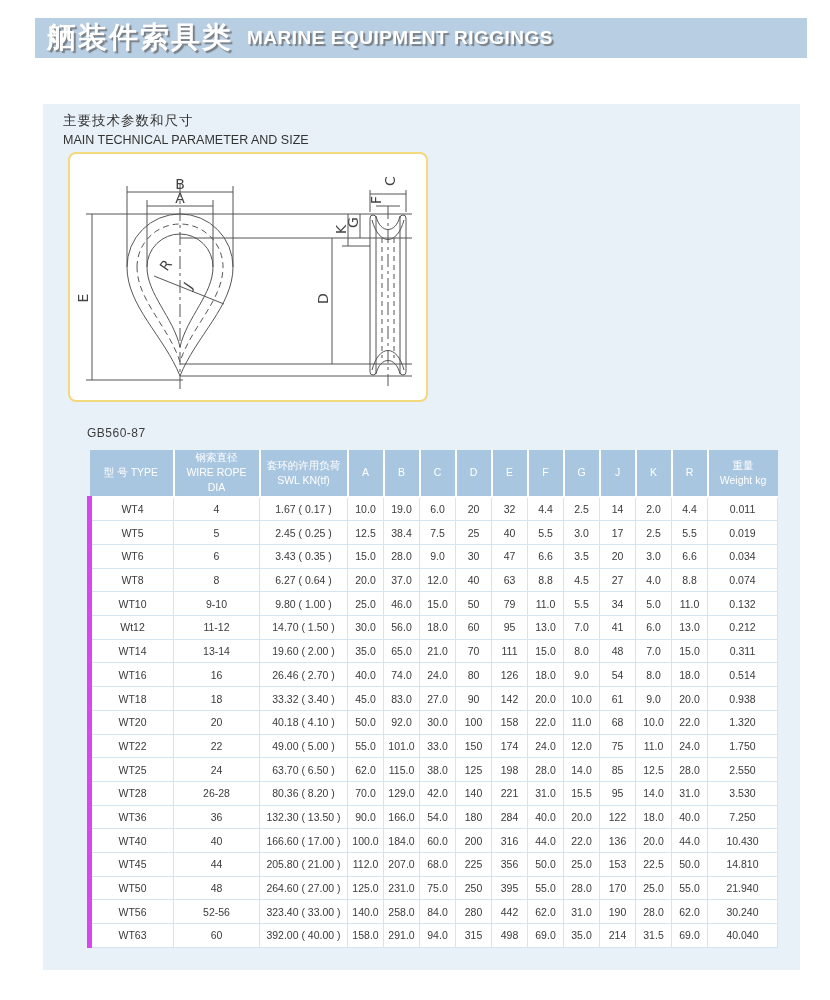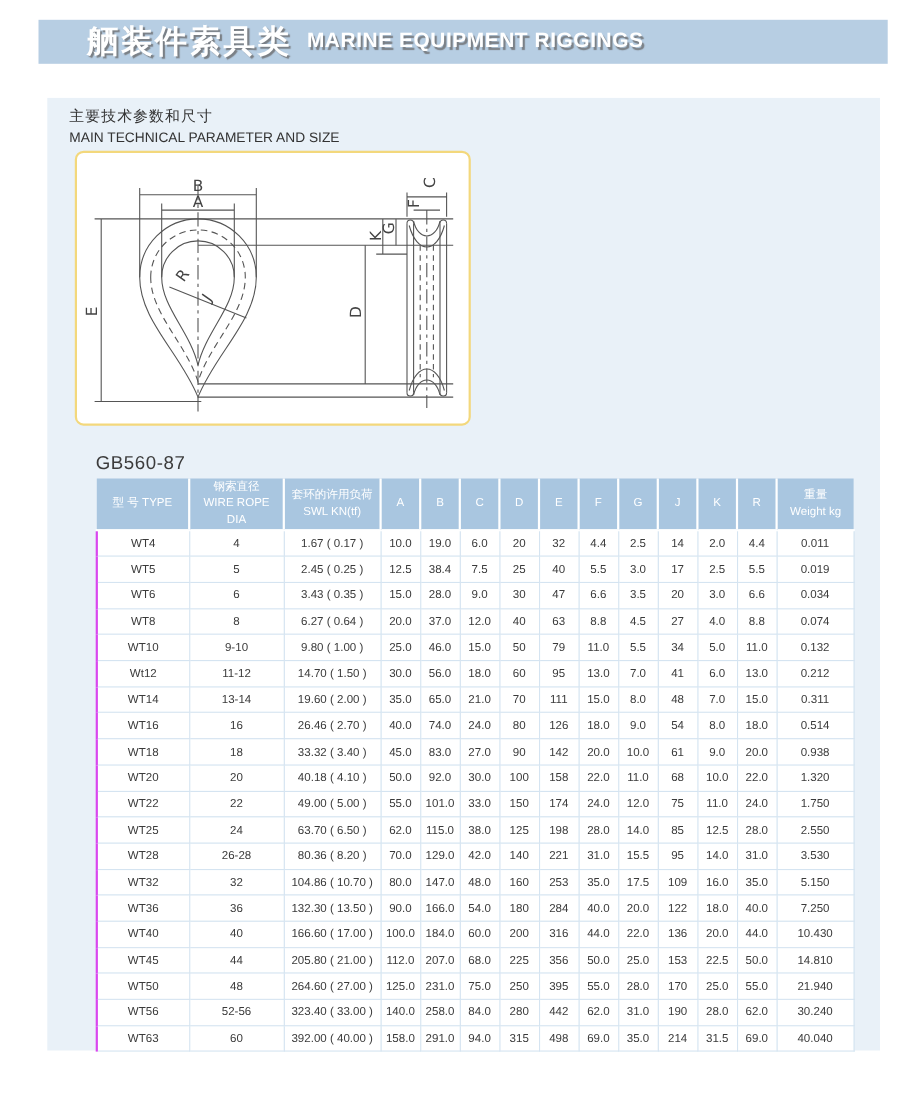--- a/index.html
+++ b/index.html
@@ -8,7 +8,7 @@
 
   
   .banner{position:absolute;left:35px;top:18px;width:772px;height:40px;
-    background:#b7cee3;display:flex;align-items:center;padding-left:44px;box-sizing:border-box;}
+    background:#b7cee3;display:flex;align-items:center;padding-left:12px;box-sizing:border-box;}
   .banner .zh{font-size:29px;font-weight:bold;color:#fff;letter-spacing:2px;
     text-shadow:2px 2px 1px #7a7f85;}
   .banner .en{font-size:19px;font-weight:bold;color:#fff;margin-left:14px;letter-spacing:.5px;

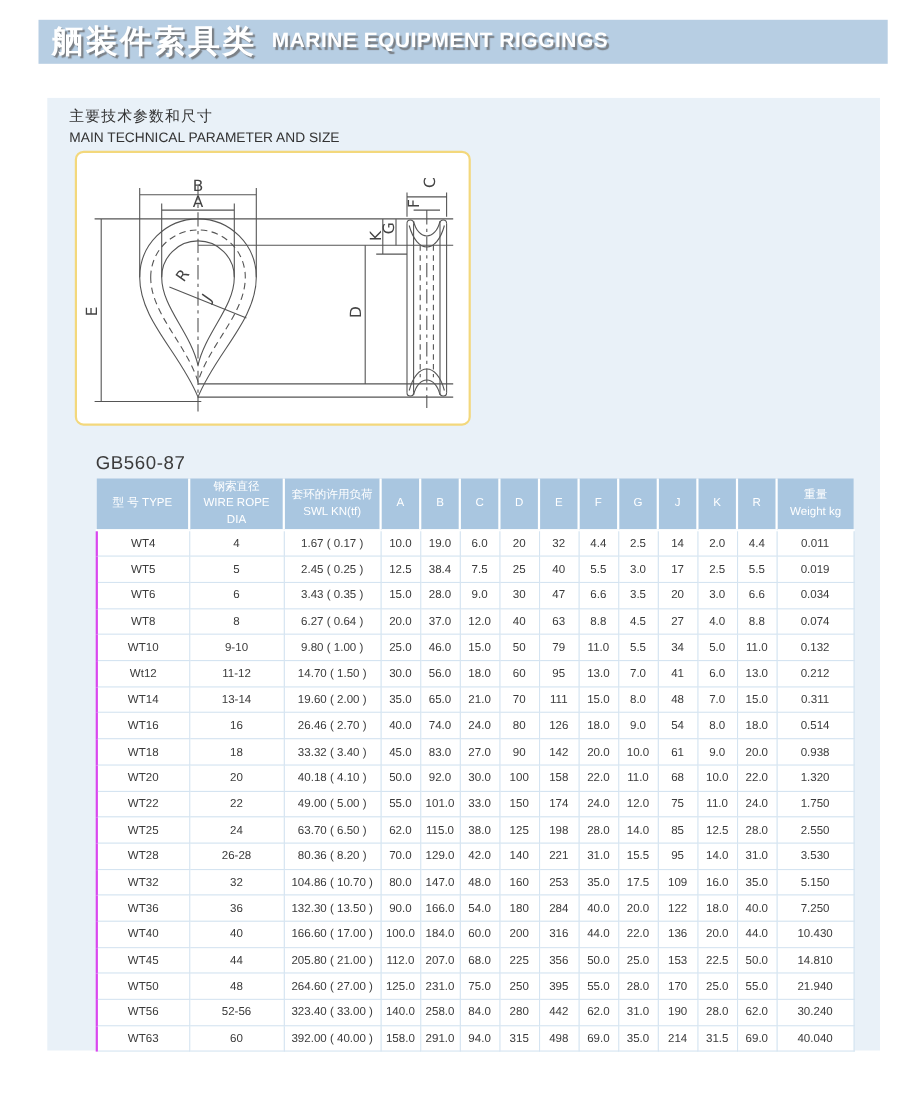--- a/index.html
+++ b/index.html
@@ -21,7 +21,7 @@
   .section-en{font-size:13px;font-weight:bold;color:#1c1c1c;margin-left:10px;}
 
   
-  .panel{position:absolute;left:43px;top:89px;width:757px;height:866px;background:#e9f1f8;}
+  .panel{position:absolute;left:43px;top:104px;width:757px;height:866px;background:#e9f1f8;}
   .intro{position:absolute;left:20px;top:8px;color:#333;}
   .intro .zh{font-size:13.5px;letter-spacing:1px;}
   .intro .en{font-size:12.5px;margin-top:3px;}

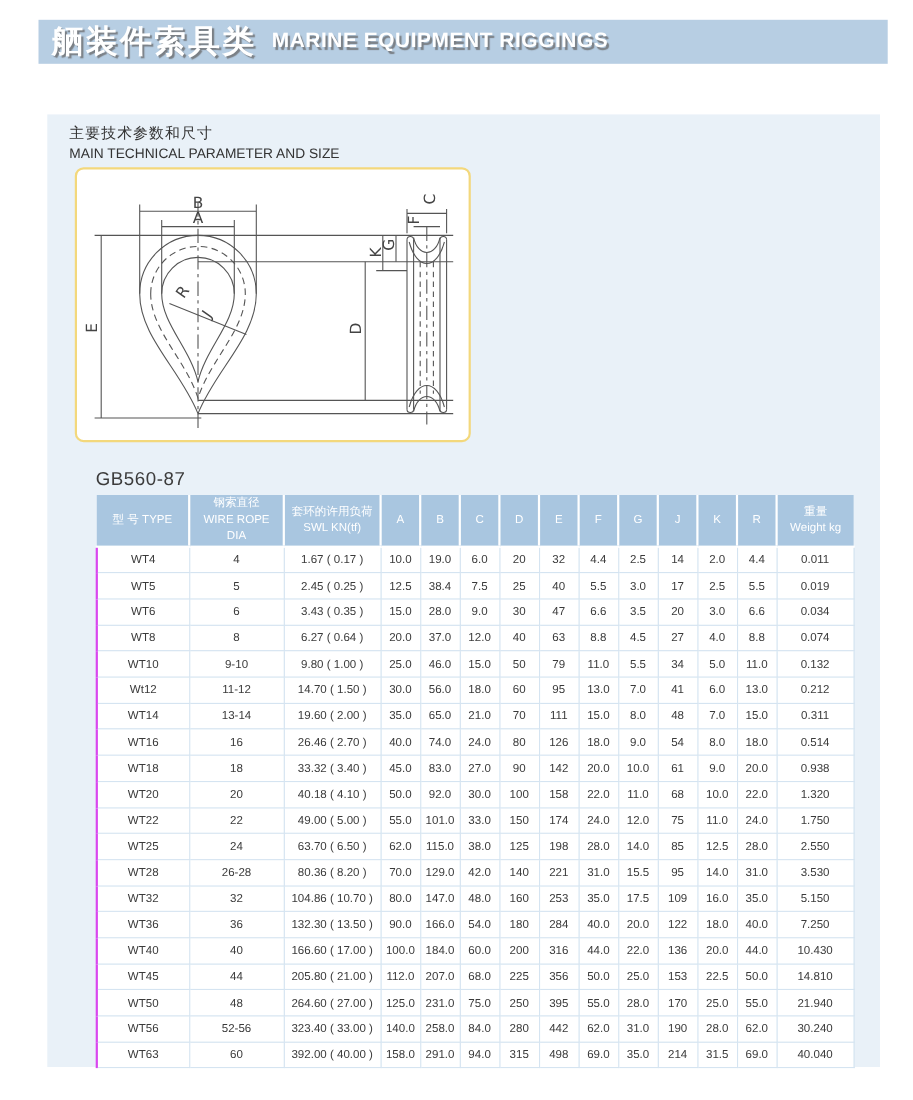--- a/index.html
+++ b/index.html
@@ -32,7 +32,7 @@
   .draw-box svg{display:block;margin:0 auto;}
   .draw-box text{fill:#444;font-size:14px;font-family:"DejaVu Sans",sans-serif;}
 
-  .gb-label{position:absolute;left:44px;top:322px;font-size:17px;color:#3c3c3c;letter-spacing:.5px;}
+  .gb-label{position:absolute;left:44px;top:322px;font-size:12px;color:#3c3c3c;letter-spacing:.5px;}
 
   
   .spec-table{position:absolute;left:44px;top:346px;width:688px;border-collapse:collapse;

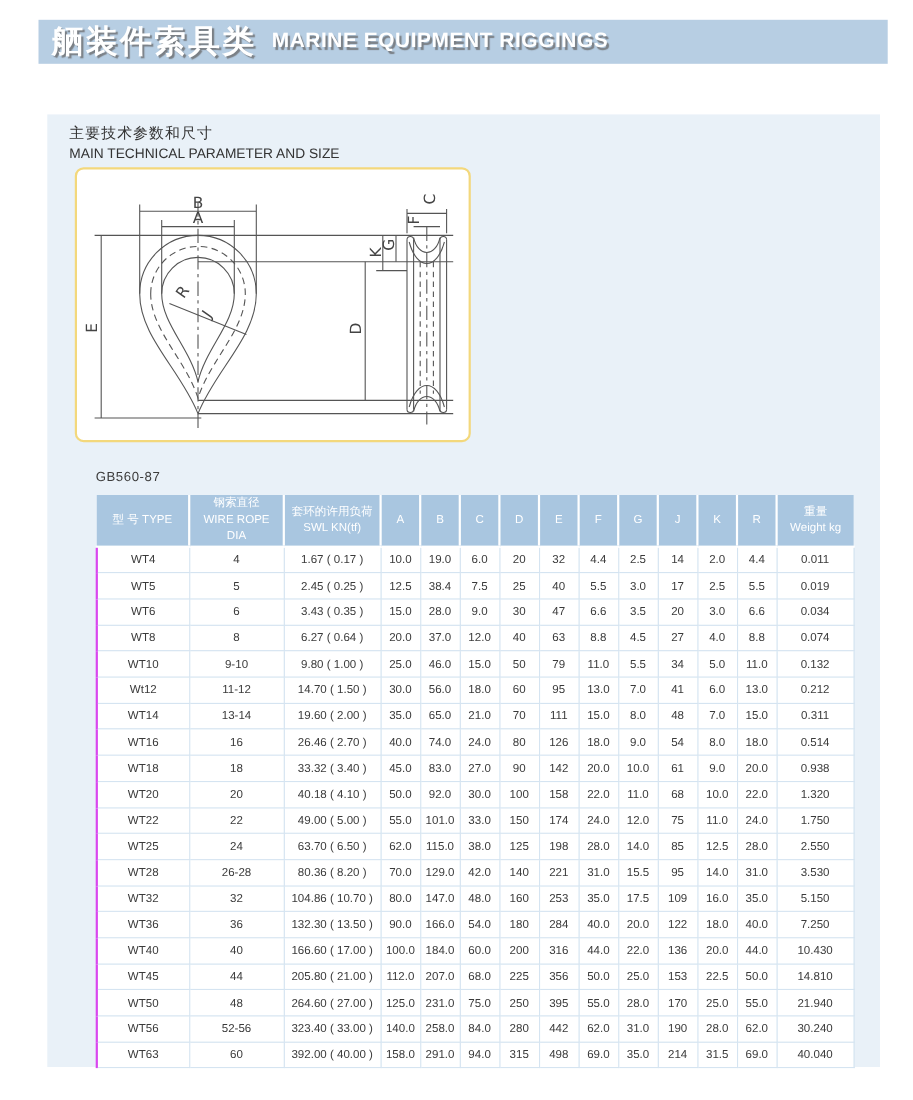--- a/index.html
+++ b/index.html
@@ -42,7 +42,7 @@
   .spec-table thead th:first-child{border-left:none;}
   .spec-table tbody td{background:#fff;border:1px solid #d5e4f1;text-align:center;
     height:22.7px;padding:0 2px;}
-  .spec-table tbody tr td:first-child{border-left:2px solid #d946ef;}
+  .spec-table tbody tr td:first-child{border-left:5px solid #d946ef;}
 </style>
 </head>
 <body>

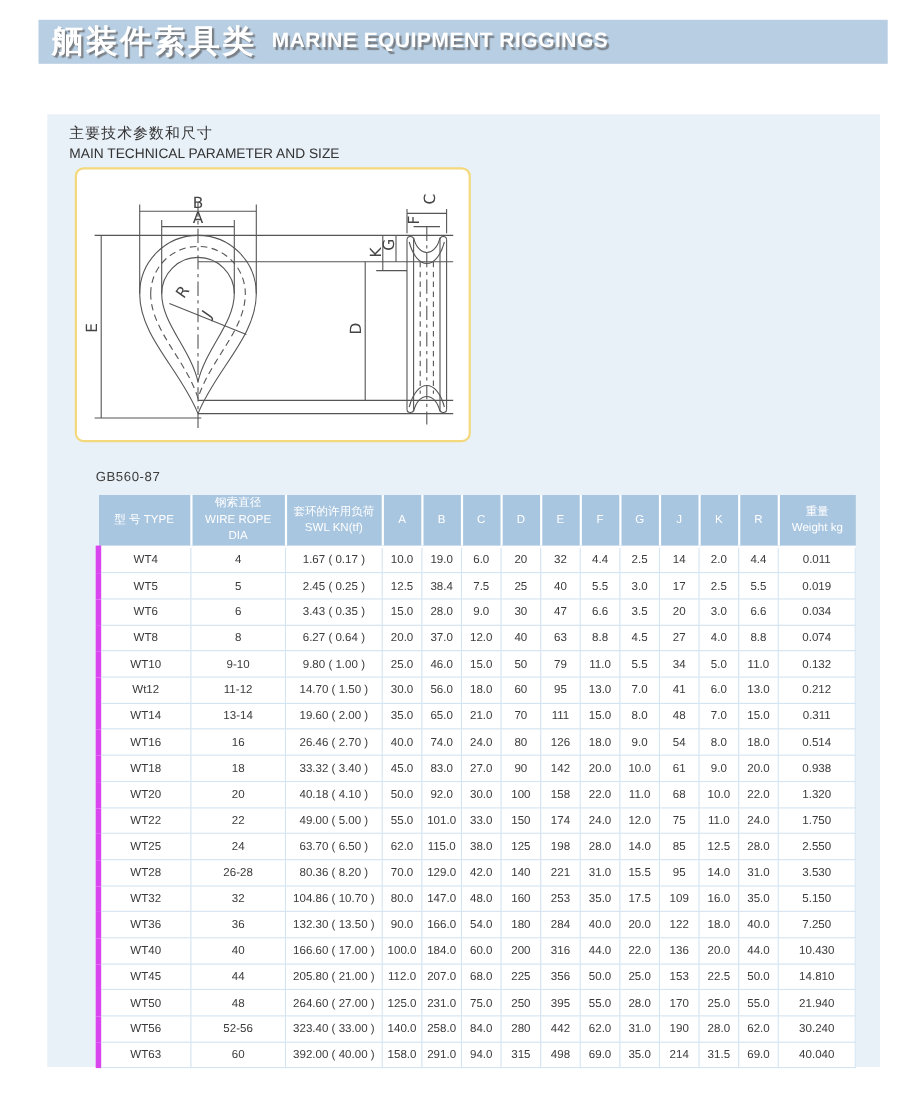--- a/index.html
+++ b/index.html
@@ -362,22 +362,6 @@
             <td>3.530</td>
           </tr>
           <tr>
-            <td>WT32</td>
-            <td>32</td>
-            <td>104.86 ( 10.70 )</td>
-            <td>80.0</td>
-            <td>147.0</td>
-            <td>48.0</td>
-            <td>160</td>
-            <td>253</td>
-            <td>35.0</td>
-            <td>17.5</td>
-            <td>109</td>
-            <td>16.0</td>
-            <td>35.0</td>
-            <td>5.150</td>
-          </tr>
-          <tr>
             <td>WT36</td>
             <td>36</td>
             <td>132.30 ( 13.50 )</td>

